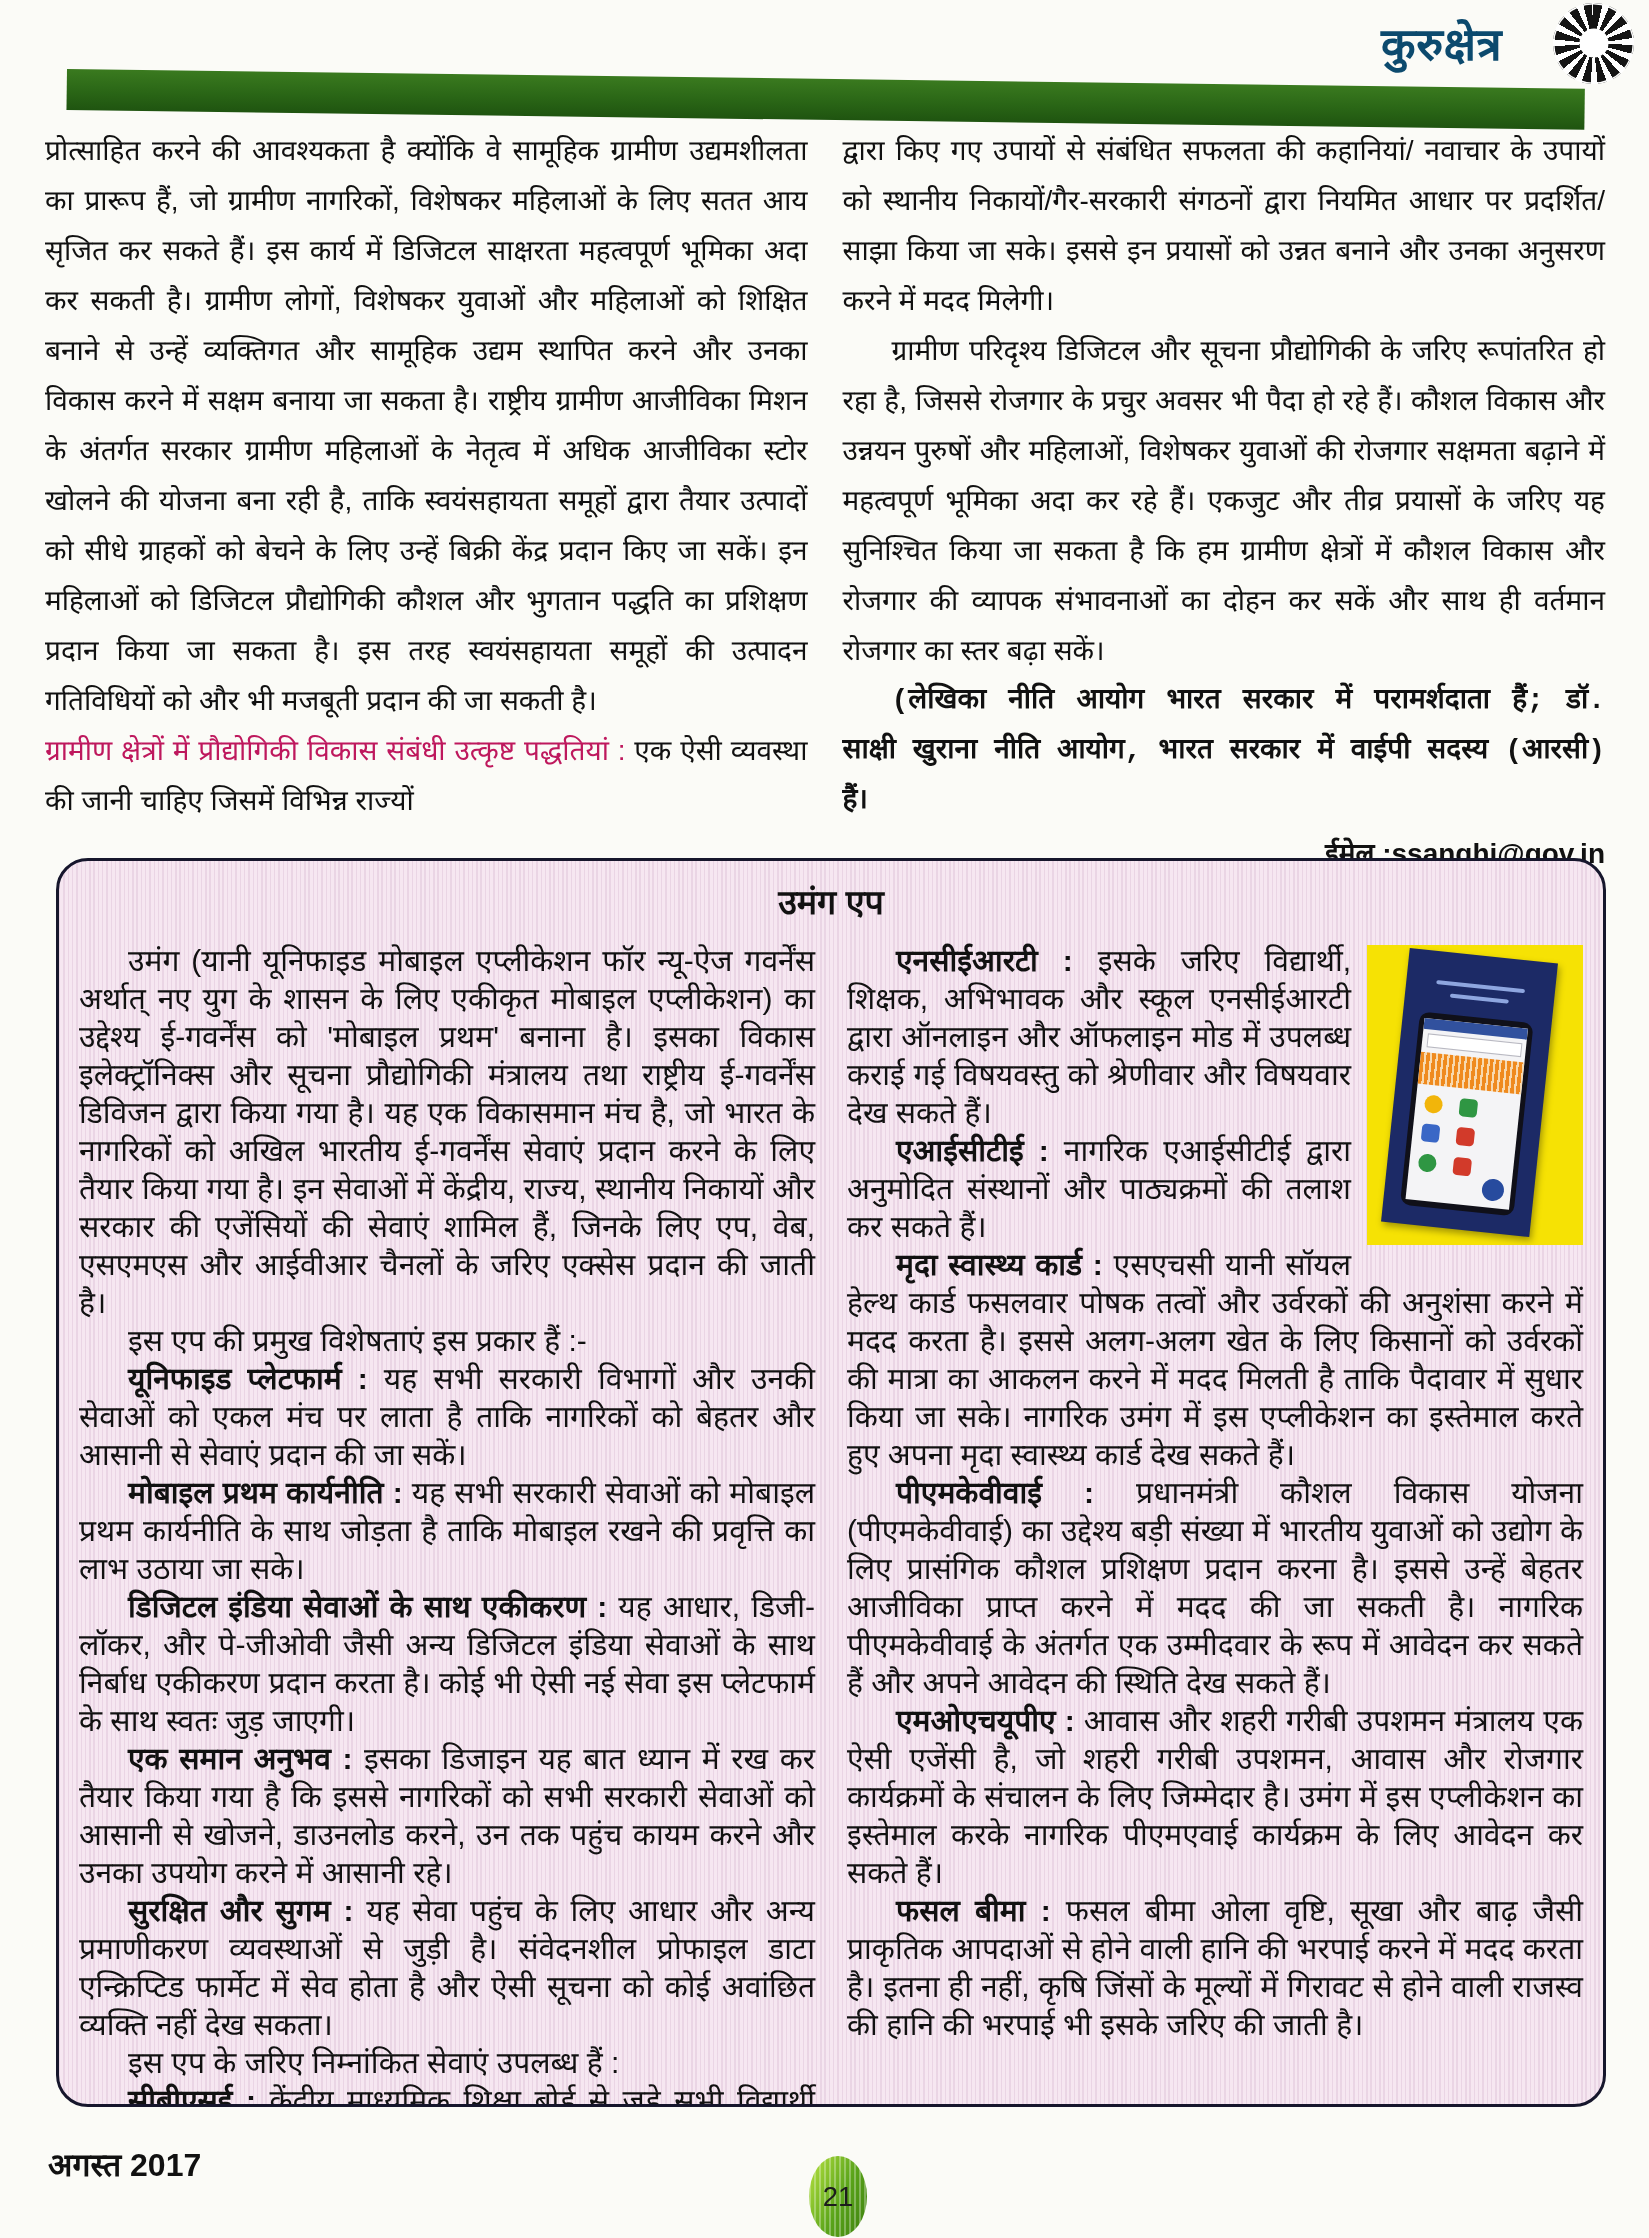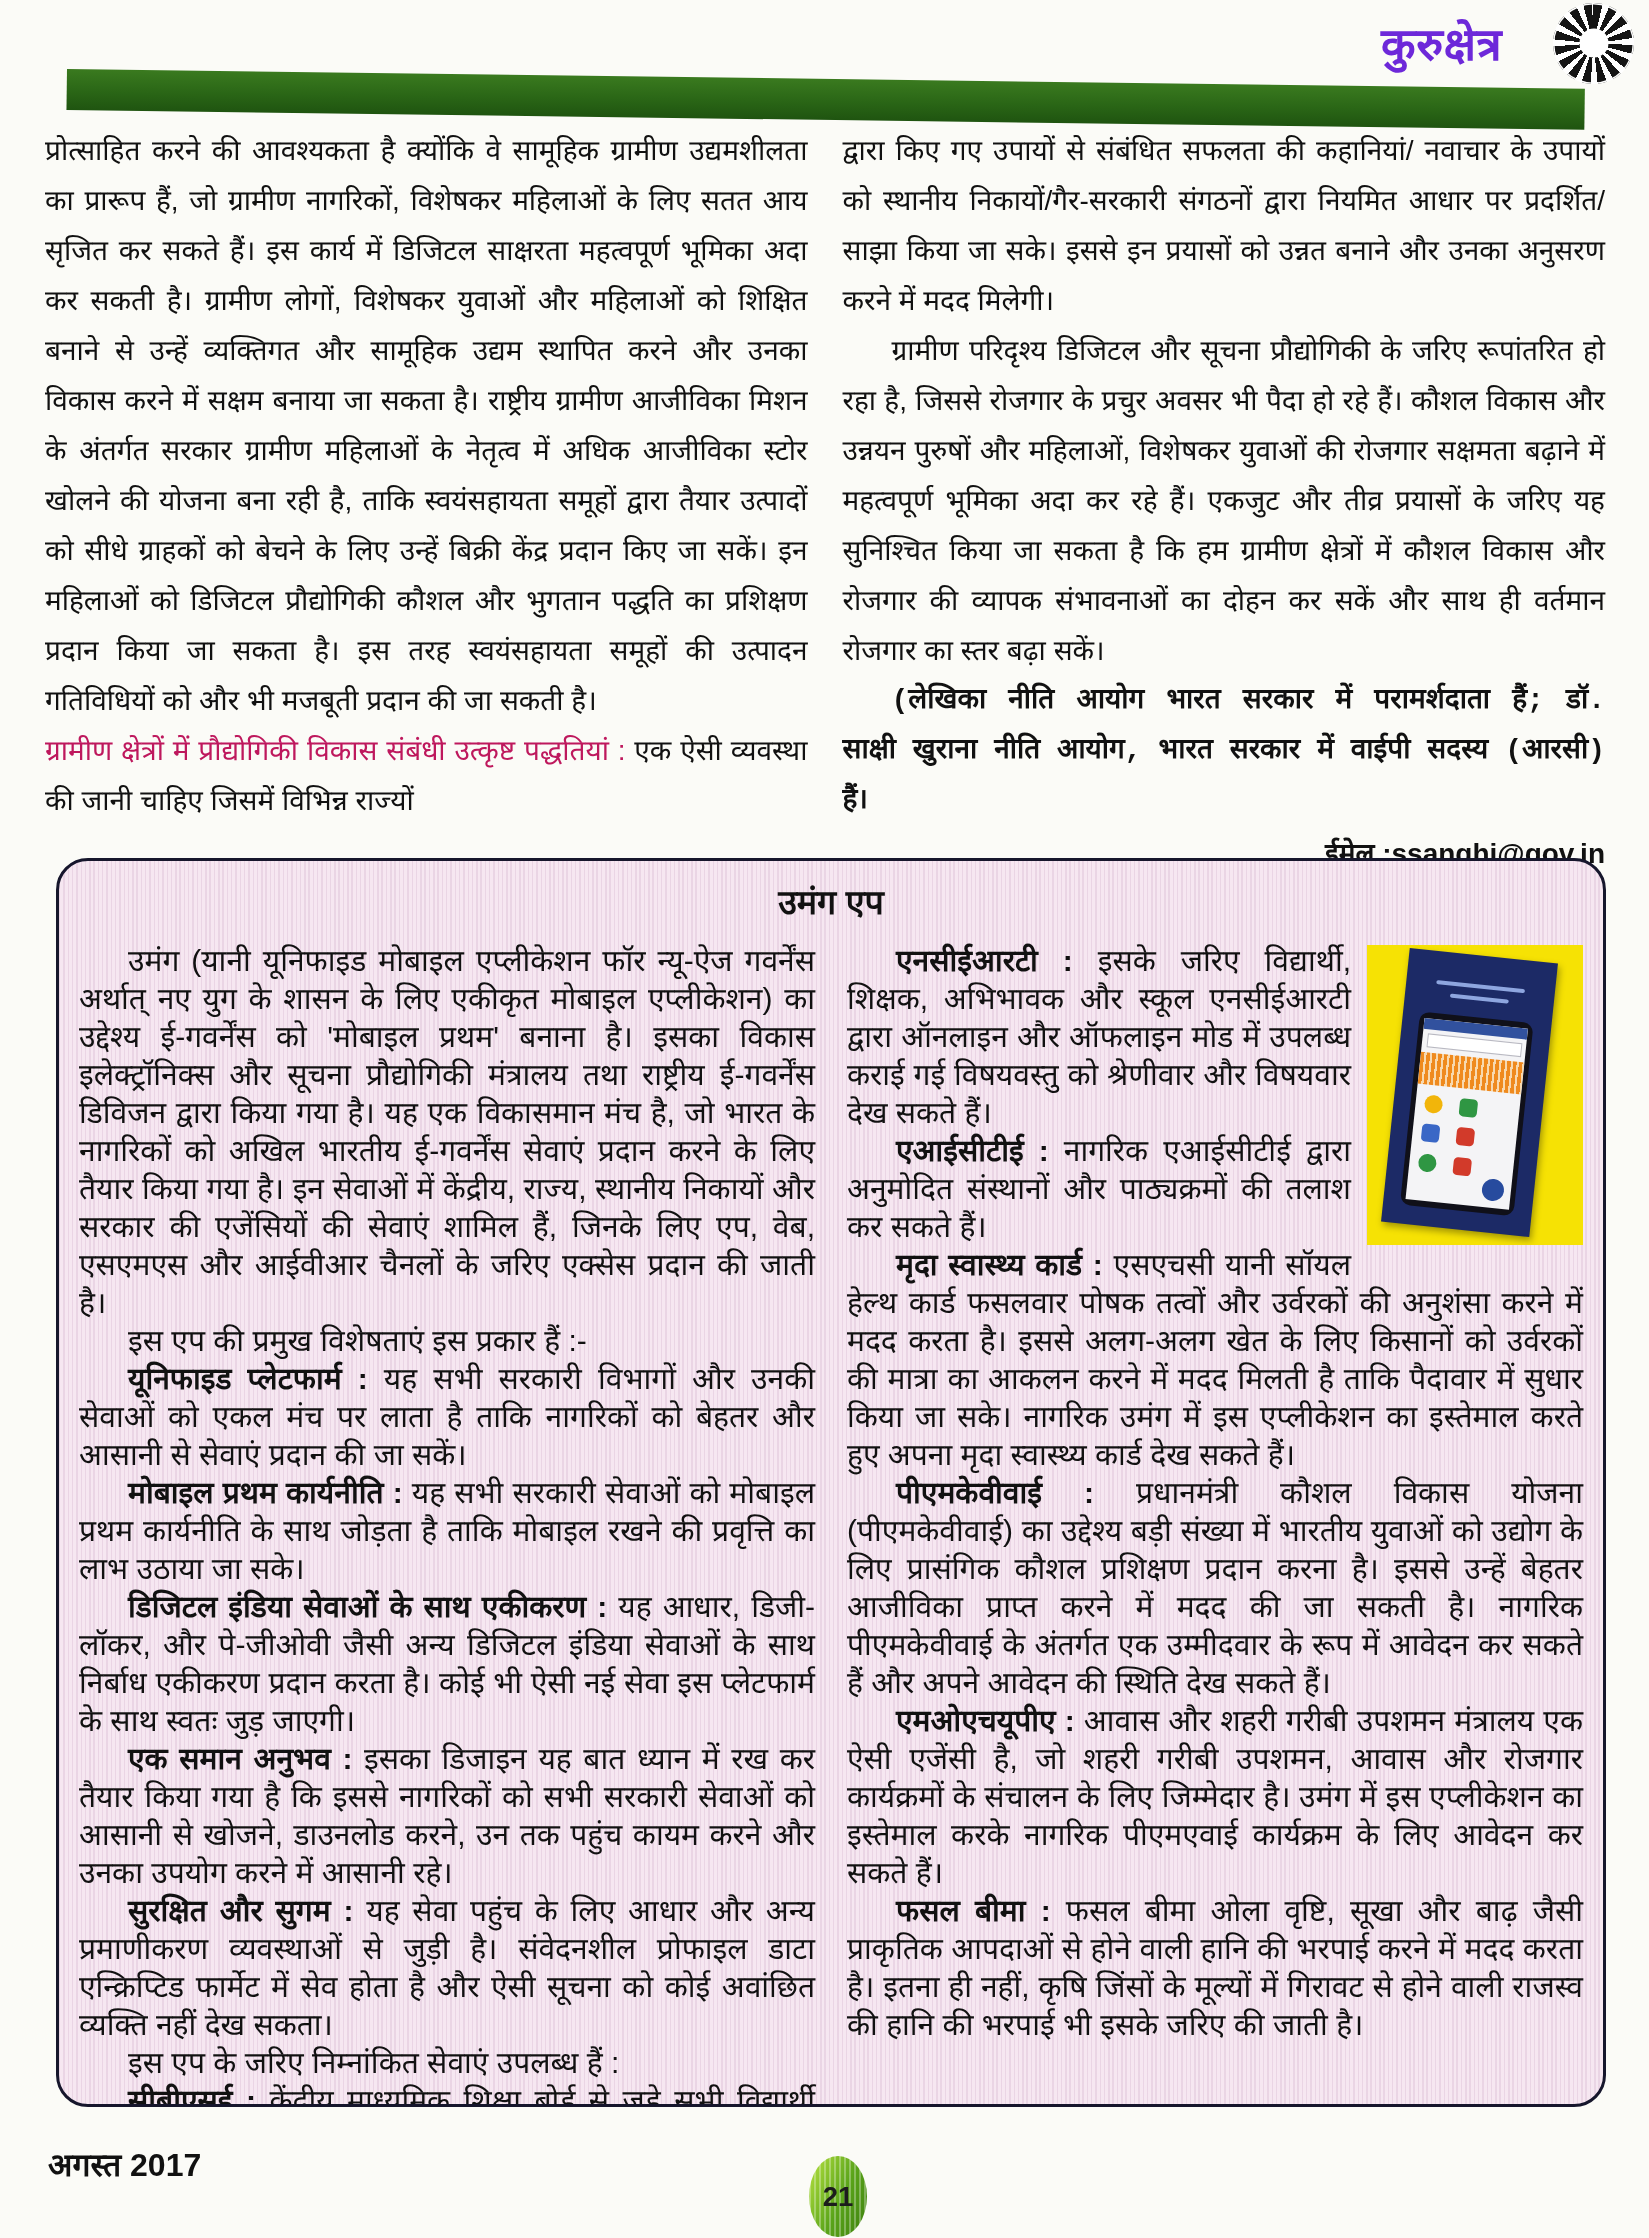--- a/index.html
+++ b/index.html
@@ -12,7 +12,7 @@
   
   .masthead-title {
     position:absolute; left:1381px; top:11.6px; font-size:45px; font-weight:bold;
-    color:#6d28d9; letter-spacing:0.7px;
+    color:#0c4a6e; letter-spacing:0.7px;
   }
   .masthead-logo {
     position:absolute; left:1553px; top:2.9px; width:81px; height:81px; border-radius:50%;

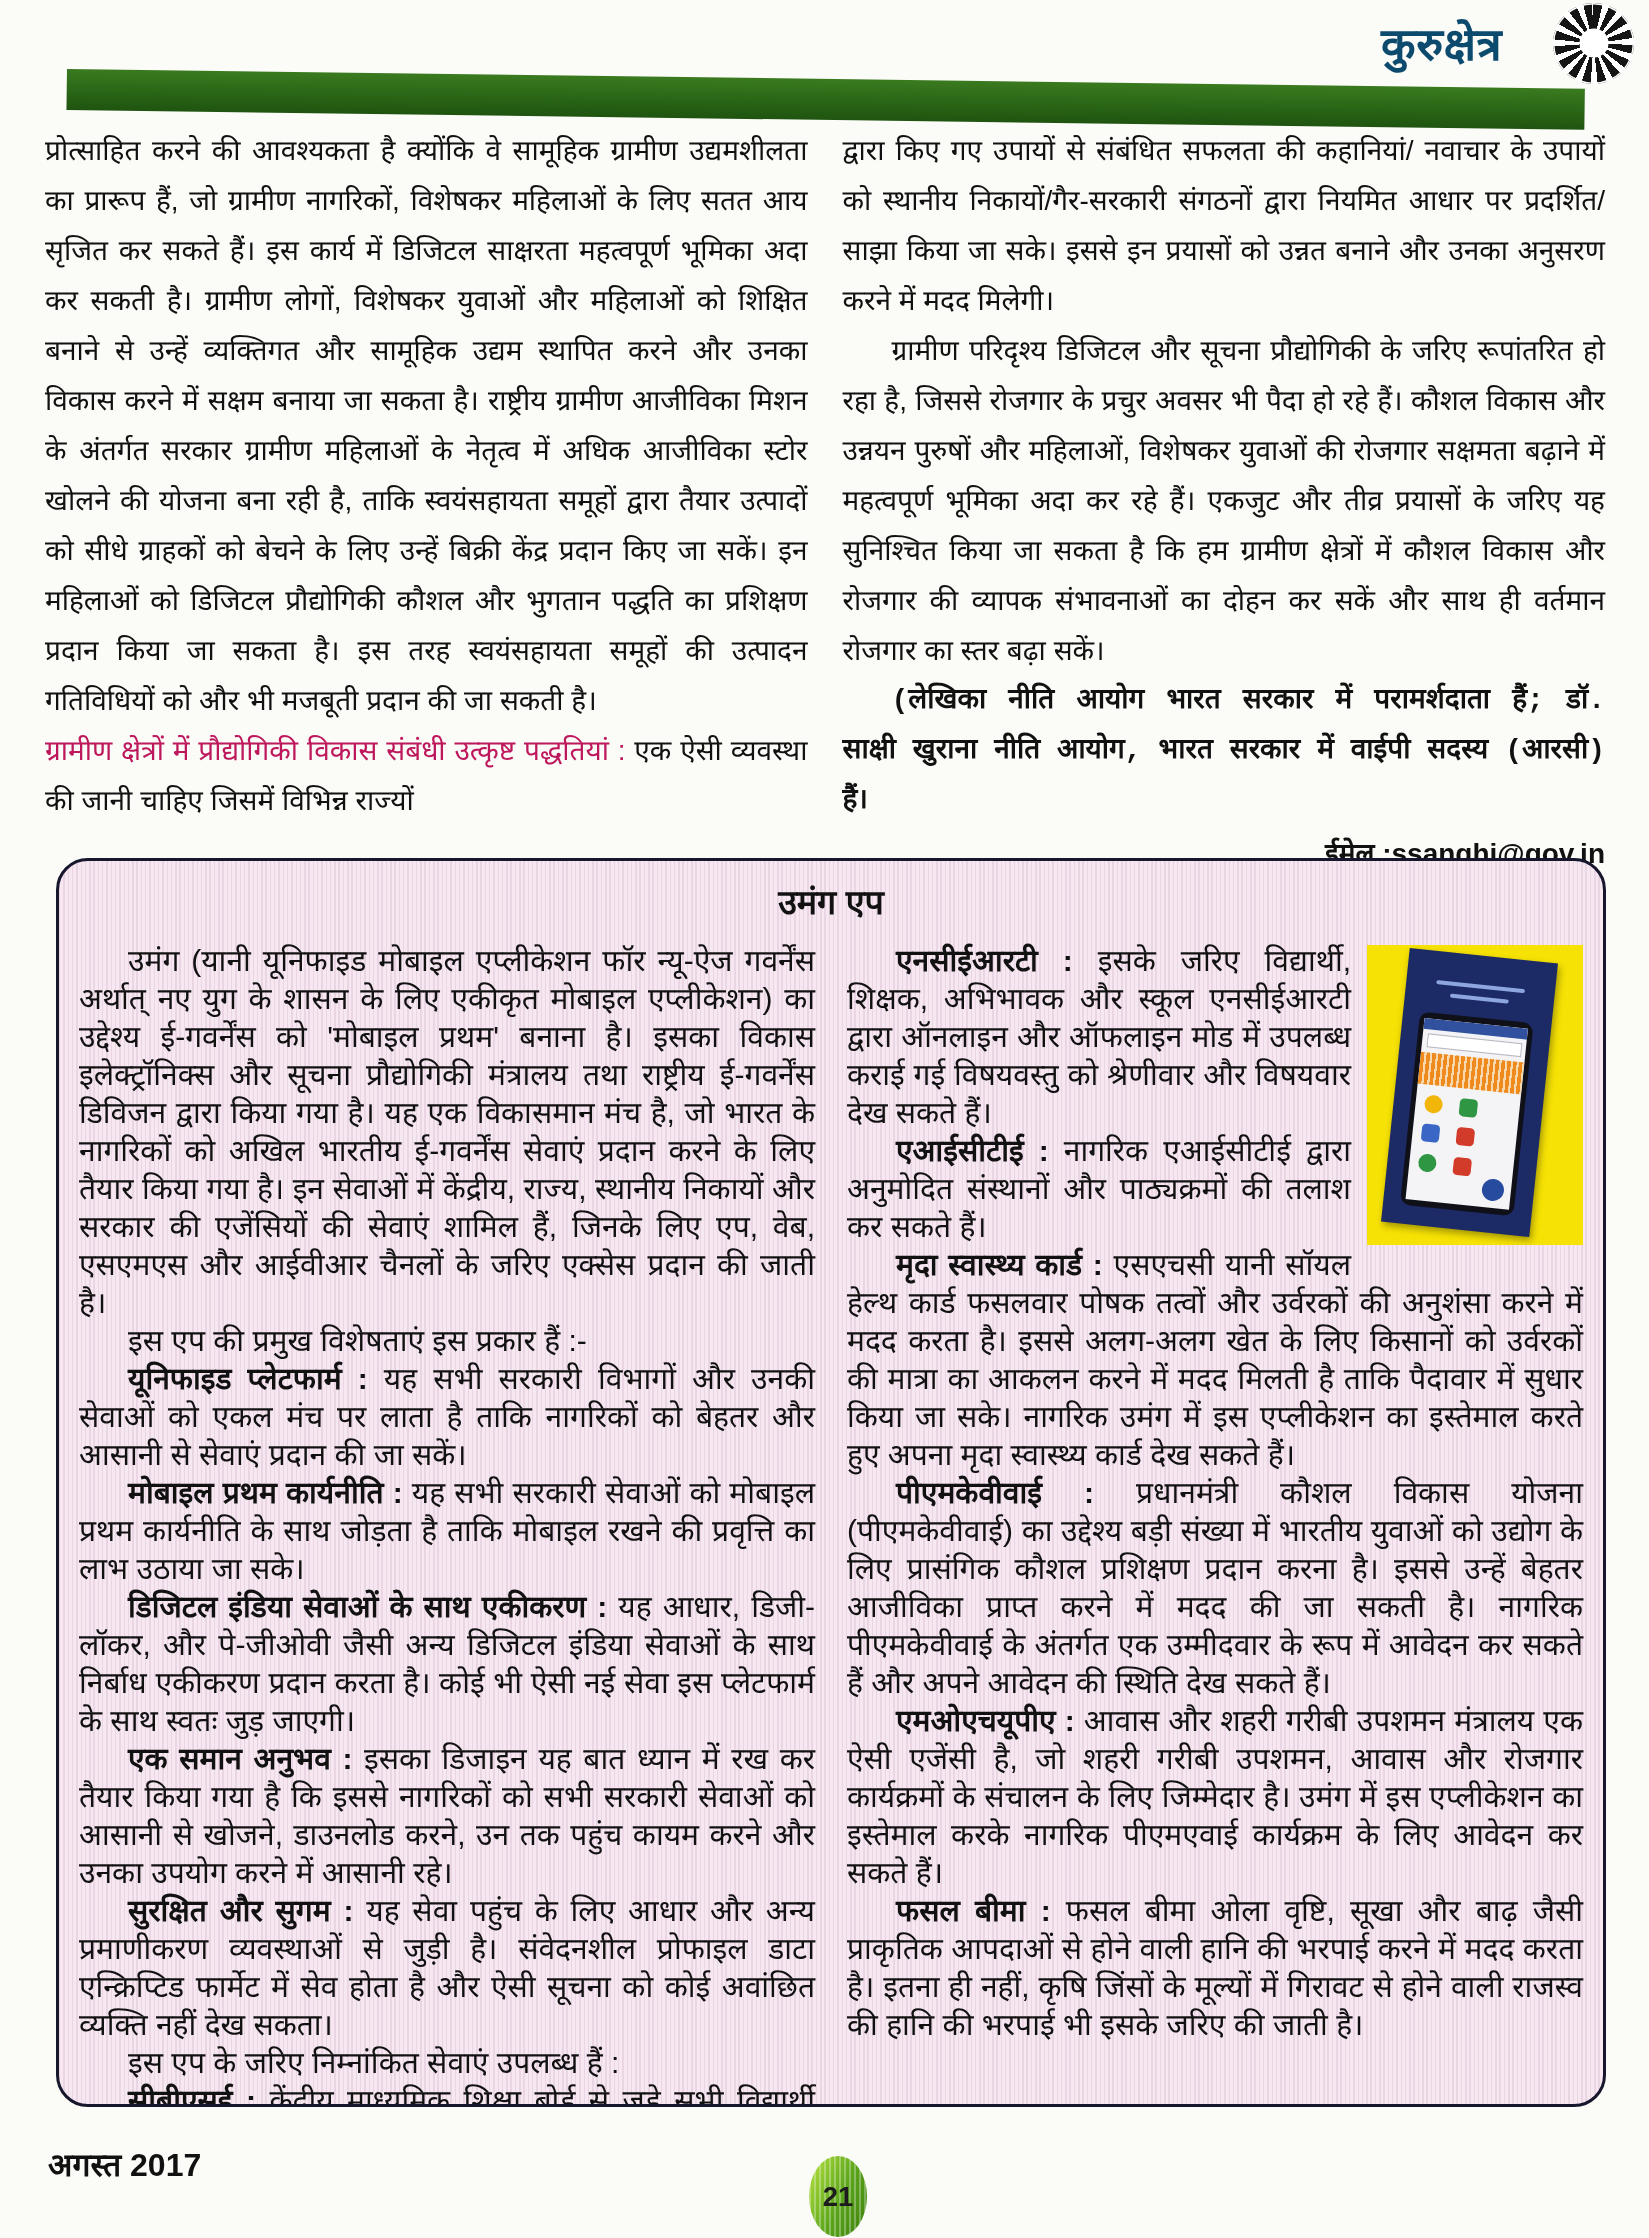--- a/index.html
+++ b/index.html
@@ -96,7 +96,7 @@
       repeating-linear-gradient(90deg, rgba(255,255,255,0.30) 0 2.2px, rgba(0,0,0,0) 2.2px 5px),
       linear-gradient(115deg,#b9e440 0%, #5aa41a 55%, #3c7f0e 100%);
     display:flex; align-items:center; justify-content:center;
-    font-size:27.5px; font-weight:bold; color:#1c1c1c;
+    font-size:27.5px; font-weight:normal; color:#1c1c1c;
   }
 </style>
 </head>

